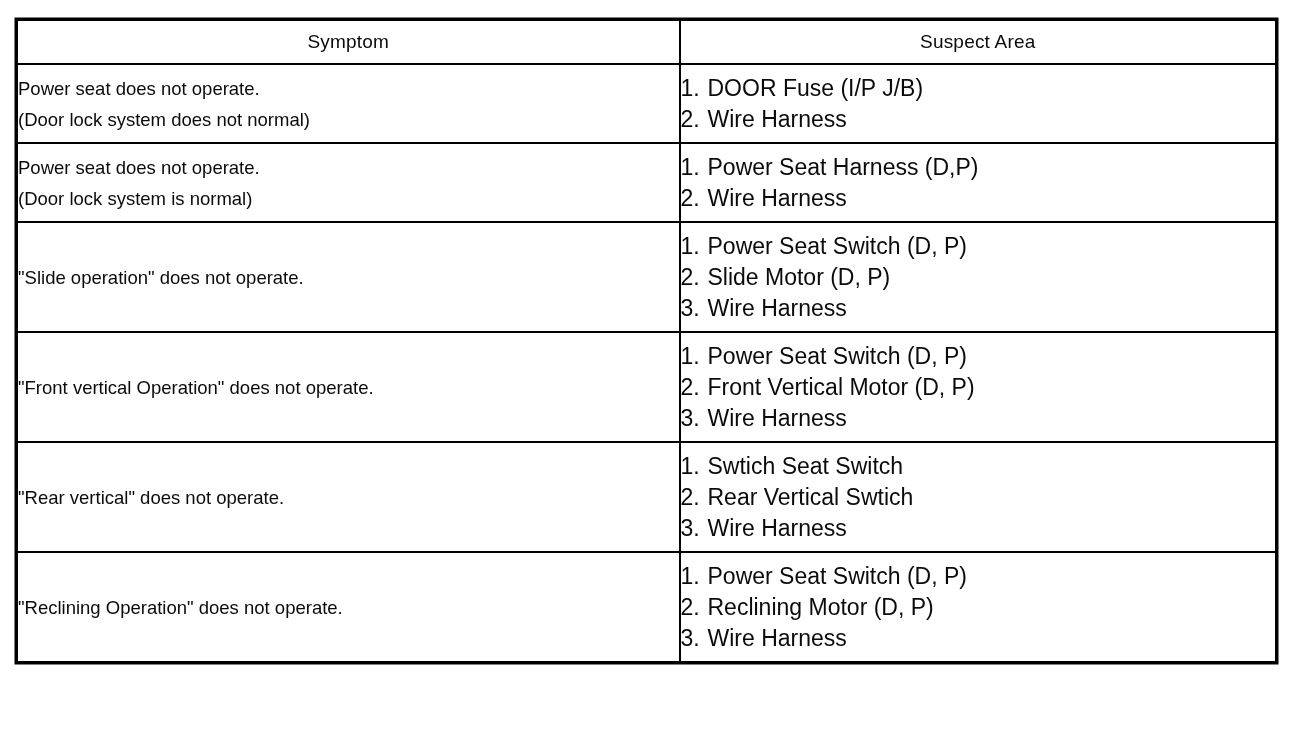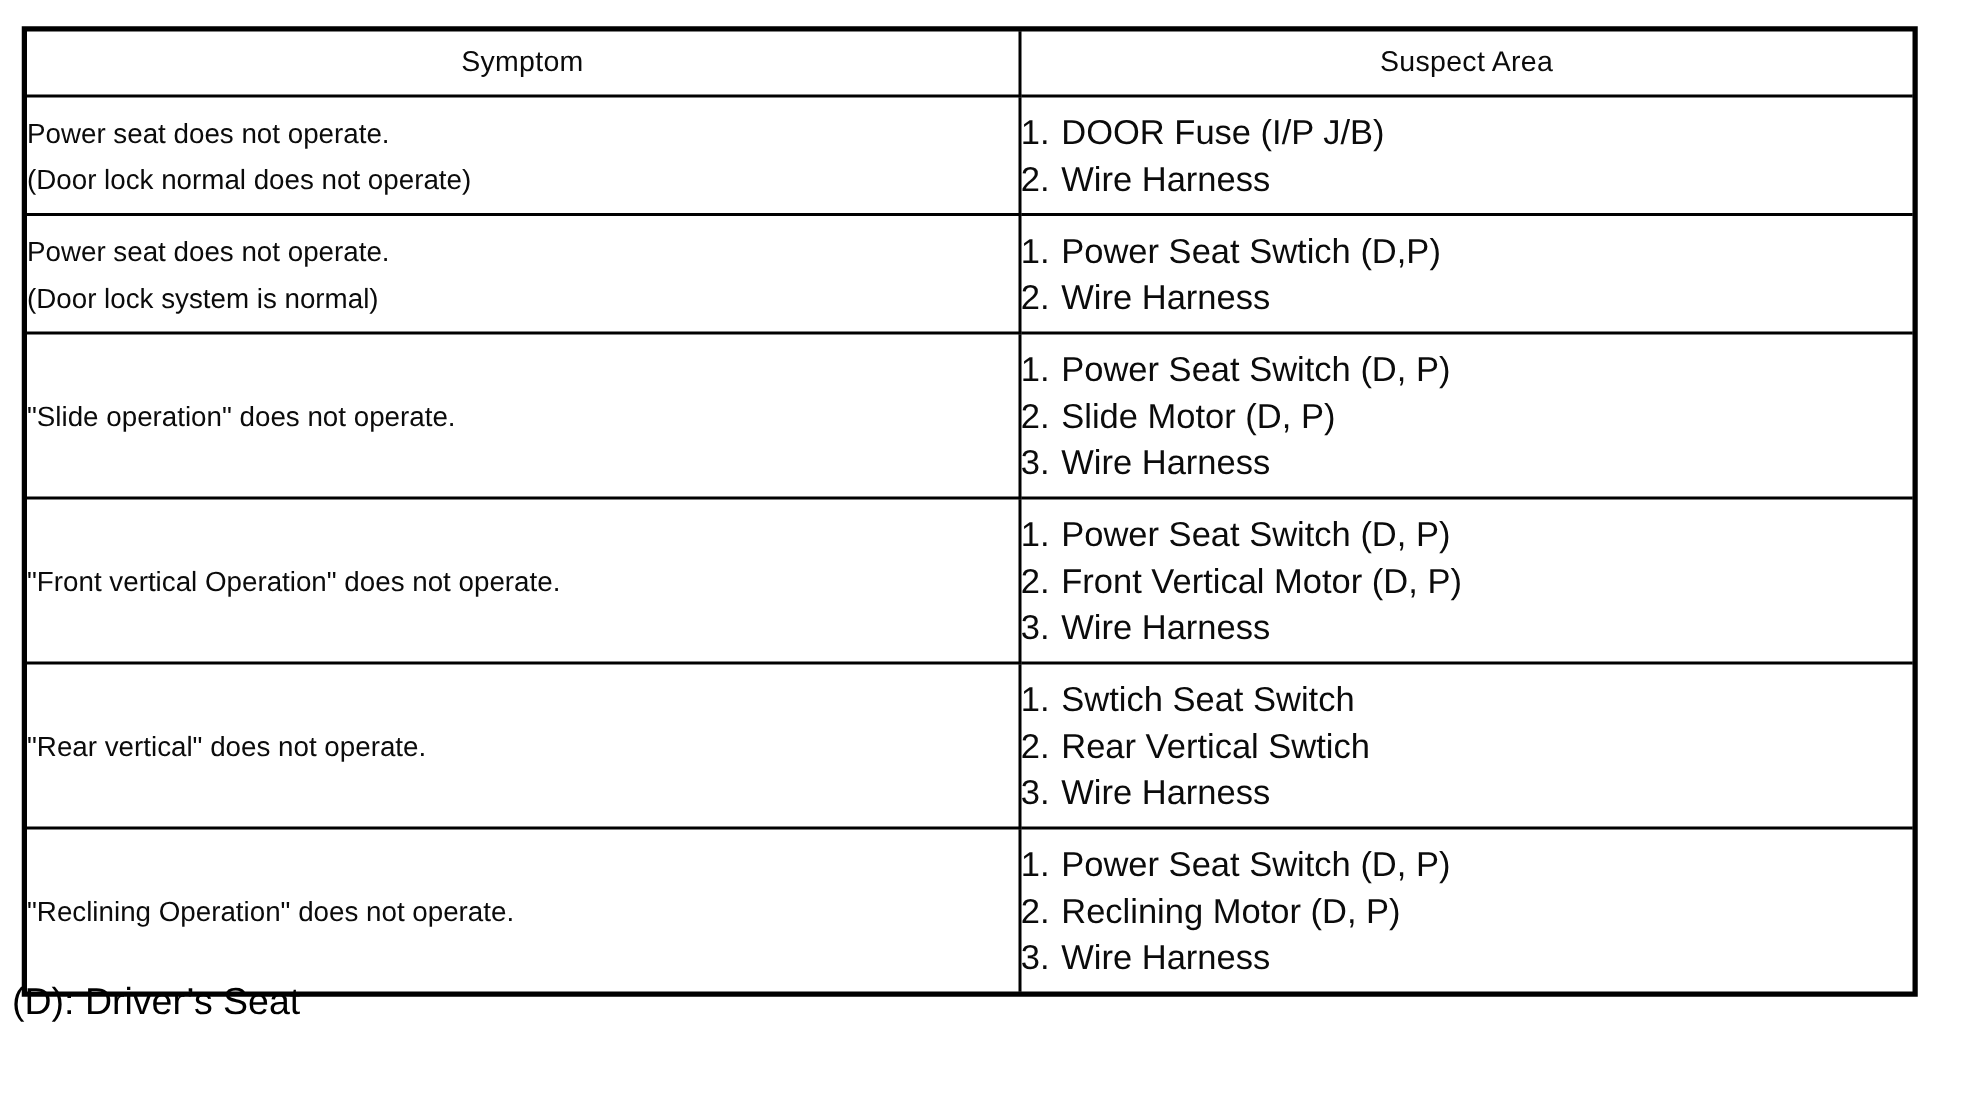--- a/index.html
+++ b/index.html
@@ -128,7 +128,7 @@
         <tr class="r-2l">
           <td class="sym-cell">
             <div class="line">Power seat does not operate.</div>
-            <div class="line">(Door lock normal does not operate)</div>
+            <div class="line">(Door lock system does not normal)</div>
           </td>
           <td class="sus-cell">
             <ul class="sus-list">

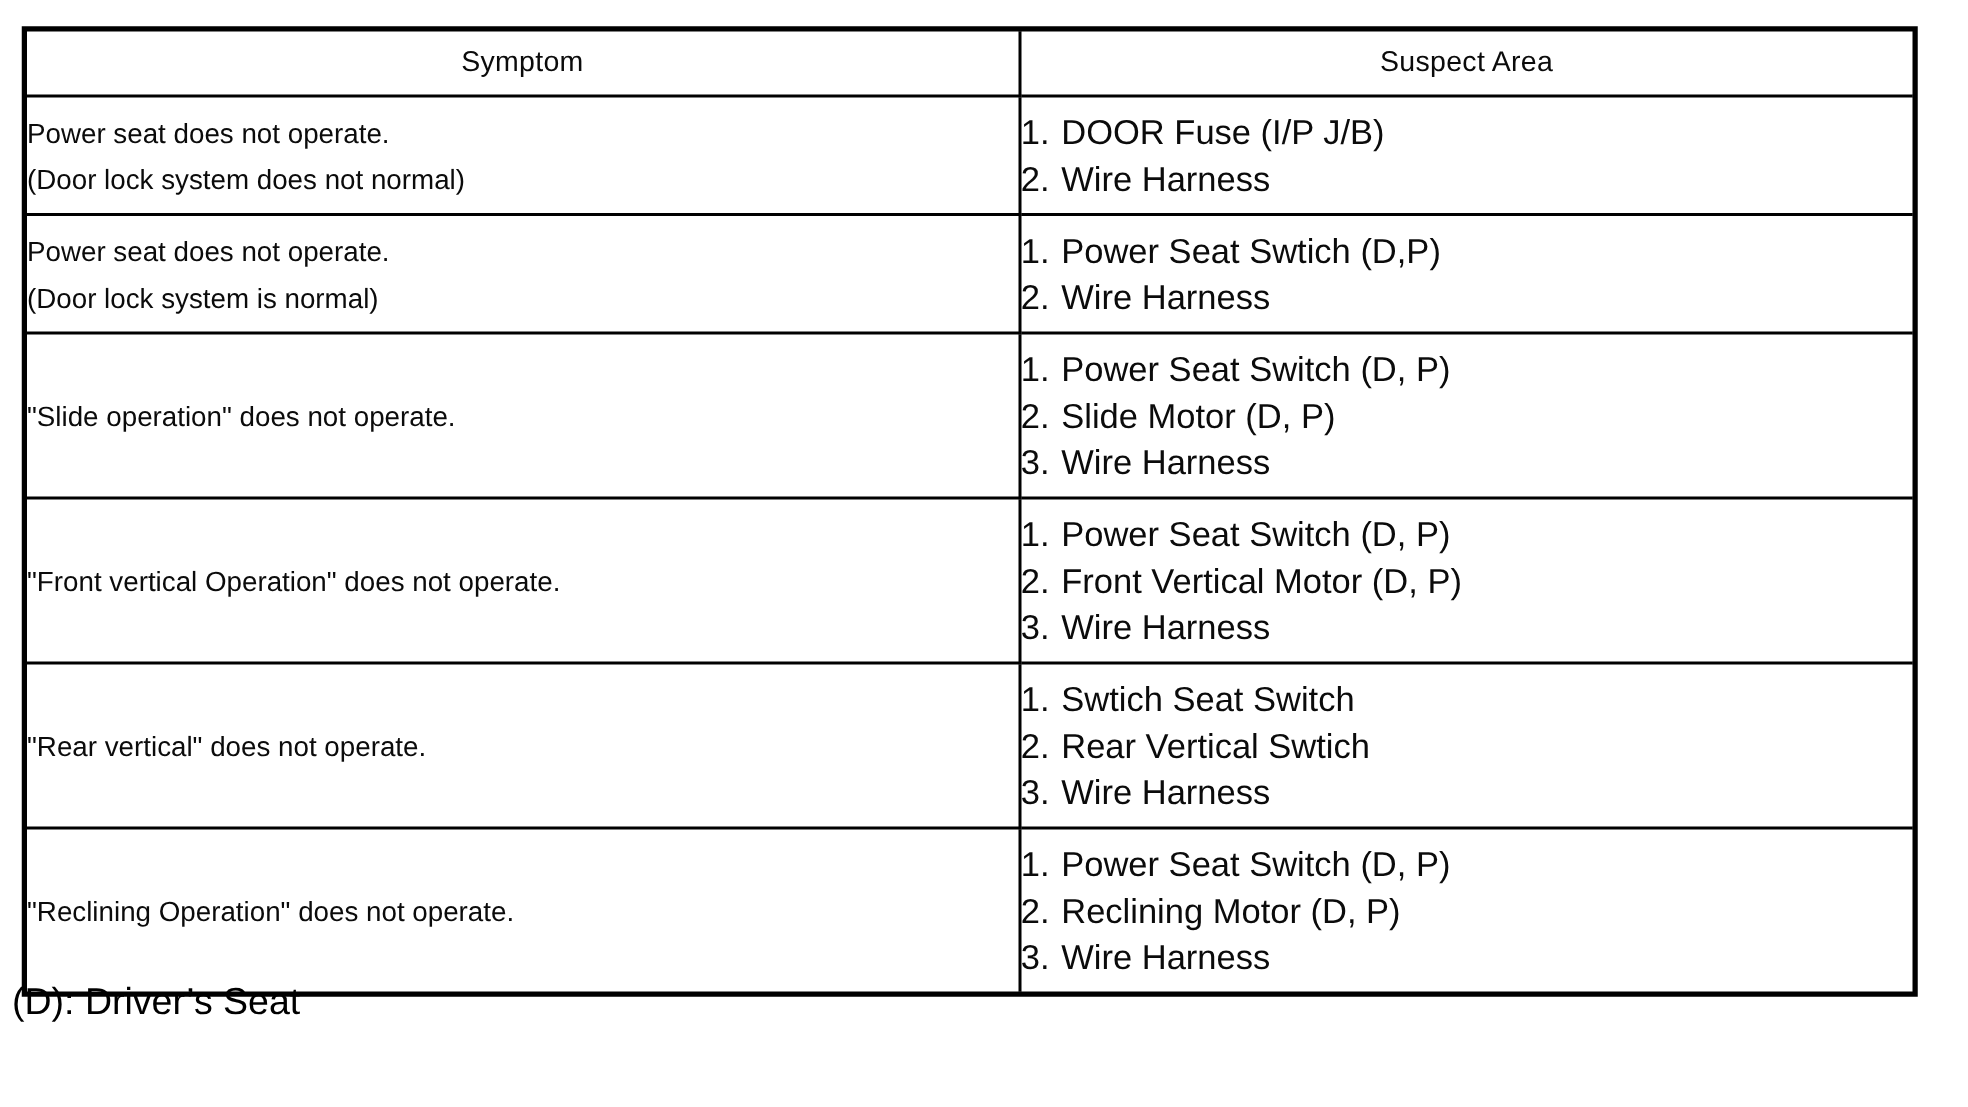--- a/index.html
+++ b/index.html
@@ -145,7 +145,7 @@
           </td>
           <td class="sus-cell">
             <ul class="sus-list">
-              <li><span class="num">1.</span><span>Power Seat Swtich (D,P)</span></li>
+              <li><span class="num">1.</span><span>Power Seat Harness (D,P)</span></li>
               <li><span class="num">2.</span><span>Wire Harness</span></li>
             </ul>
           </td>

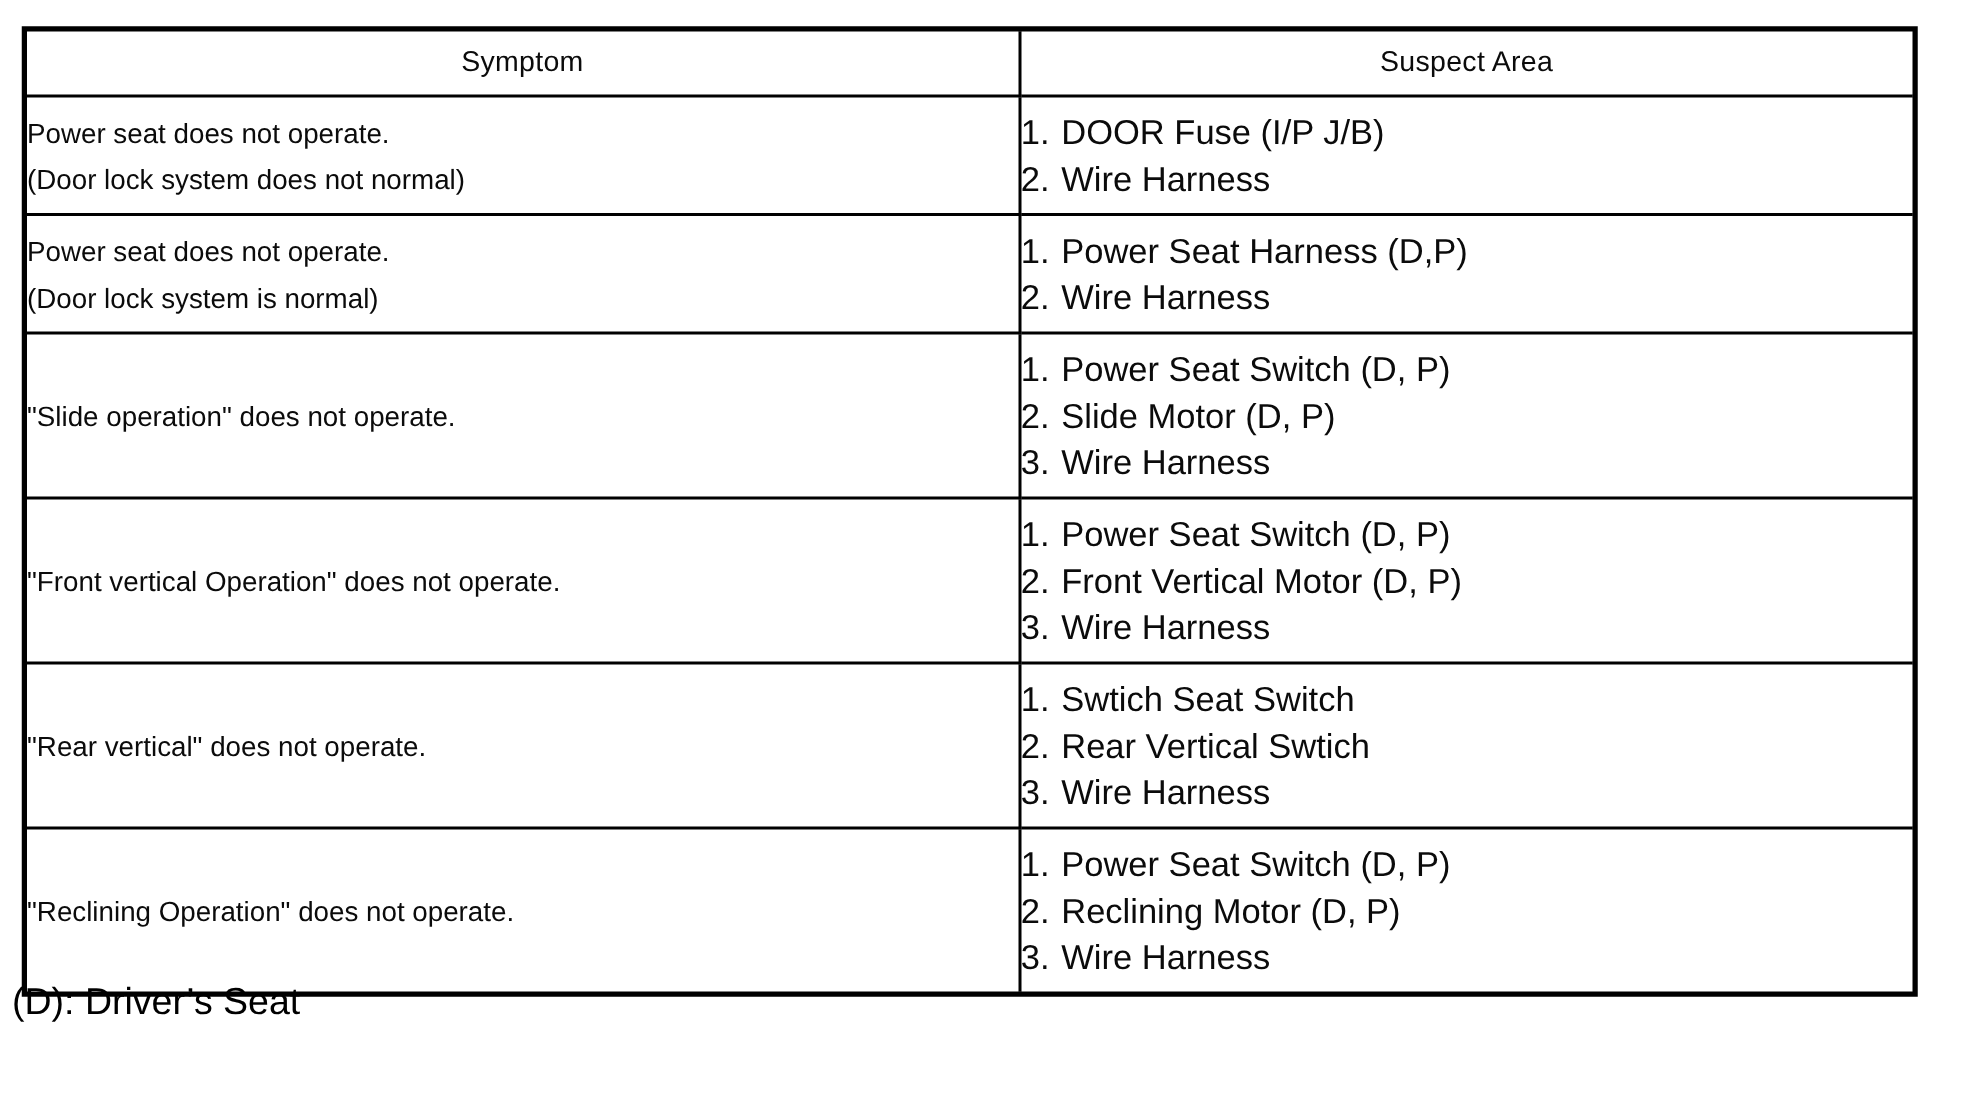--- a/index.html
+++ b/index.html
@@ -208,7 +208,6 @@
   </div>
 
   <div class="legend">
-    <div class="leg-line">(D): Driver’s Seat</div>
   </div>
 
 </div>

